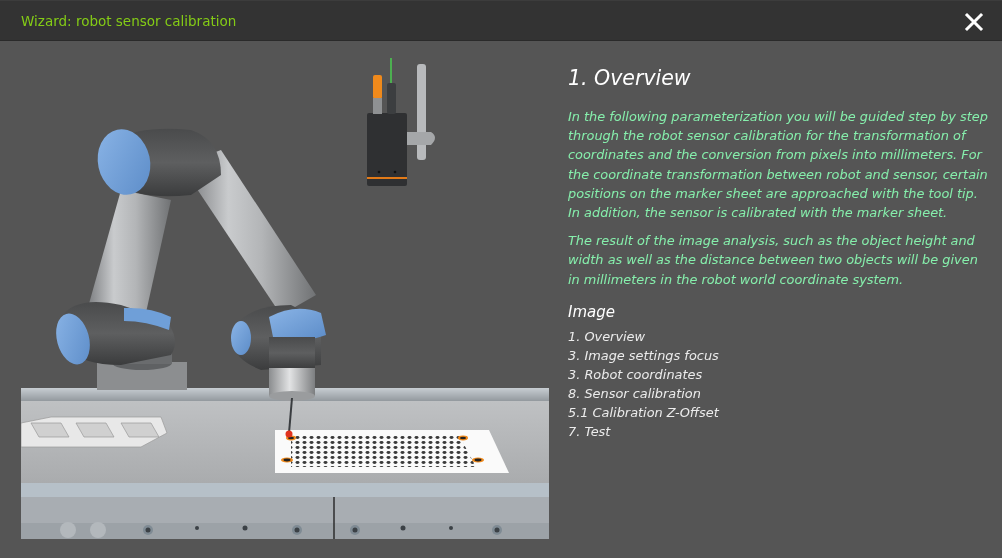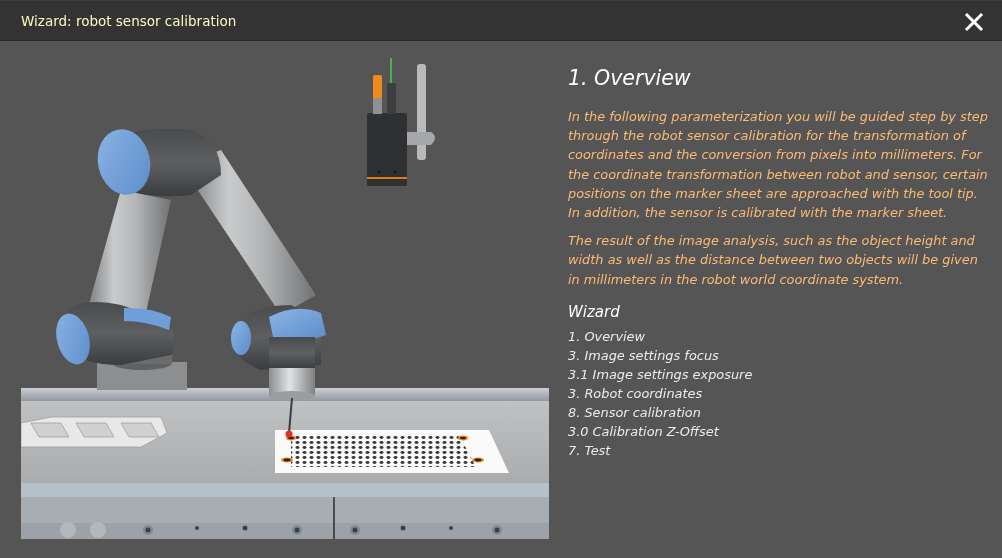--- a/index.html
+++ b/index.html
@@ -18,7 +18,7 @@
   }
   .title {
     position: absolute; left: 21px; top: 12px;
-    font-size: 13.5px; color: #fef9c3; letter-spacing: 0;
+    font-size: 13.5px; color: #84cc16; letter-spacing: 0;
   }
   .close-btn {
     position: absolute; right: 16px; top: 9px; width: 24px; height: 24px;

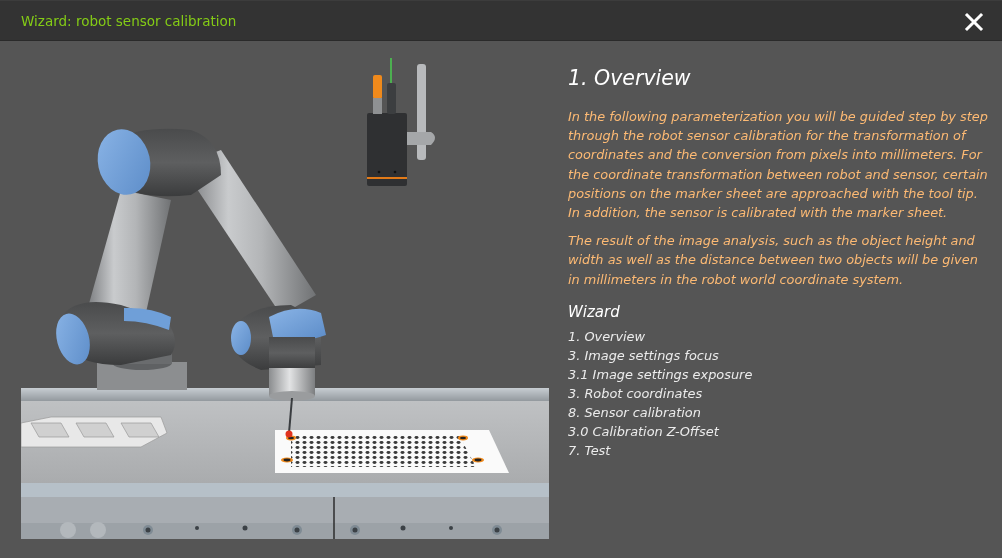--- a/index.html
+++ b/index.html
@@ -35,7 +35,7 @@
     line-height: 28px;
   }
   .para {
-    font-size: 12.9px; line-height: 19.2px; color: #fdba74; margin: 0 0 9px 0;
+    font-size: 12.9px; line-height: 19.2px; color: #86efac; margin: 0 0 9px 0;
   }
   .steps-heading {
     font-size: 15px; color: #ffffff; margin: 13px 0 5px 0; line-height: 20px;

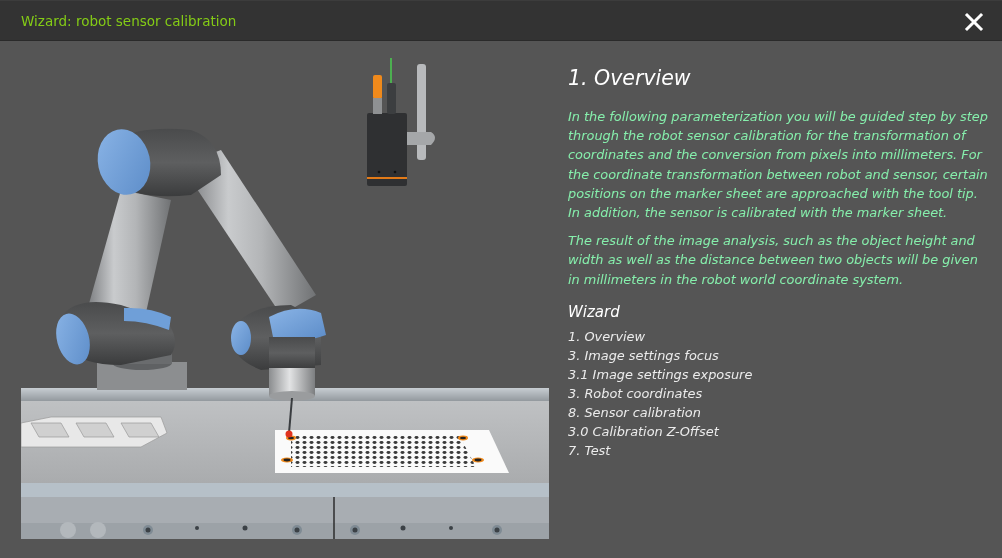--- a/index.html
+++ b/index.html
@@ -185,7 +185,7 @@
     <h1 class="heading">1. Overview</h1>
     <p class="para">In the following parameterization you will be guided step by step through the robot sensor calibration for the transformation of coordinates and the conversion from pixels into millimeters. For the coordinate transformation between robot and sensor, certain positions on the marker sheet are approached with the tool tip. In addition, the sensor is calibrated with the marker sheet.</p>
     <p class="para">The result of the image analysis, such as the object height and width as well as the distance between two objects will be given in millimeters in the robot world coordinate system.</p>
-    <div class="steps-heading">Wizard</div>
+    <div class="steps-heading">Image</div>
     <ul class="steps">
       <li>1. Overview</li>
       <li>3. Image settings focus</li>

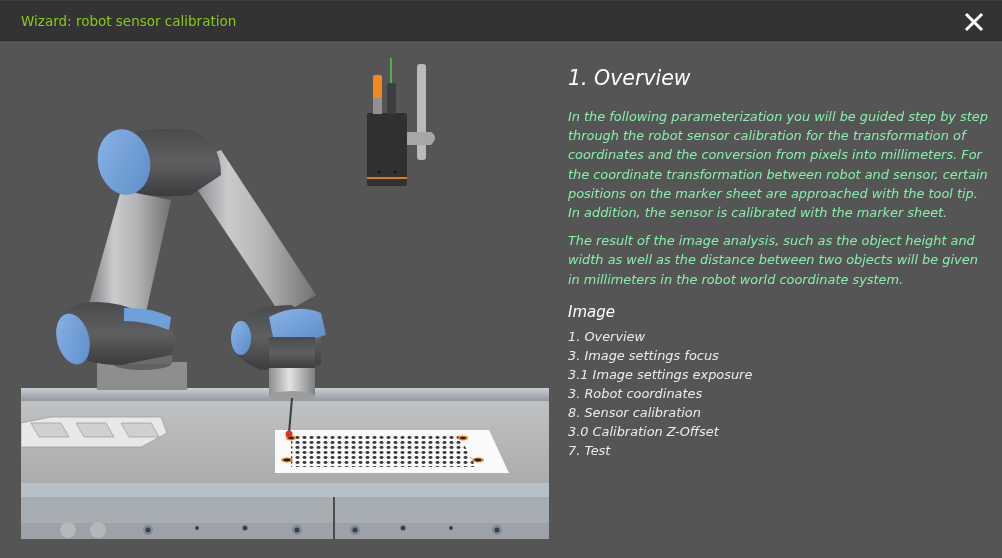--- a/index.html
+++ b/index.html
@@ -189,7 +189,6 @@
     <ul class="steps">
       <li>1. Overview</li>
       <li>3. Image settings focus</li>
-      <li>3.1 Image settings exposure</li>
       <li>3. Robot coordinates</li>
       <li>8. Sensor calibration</li>
       <li>3.0 Calibration Z-Offset</li>

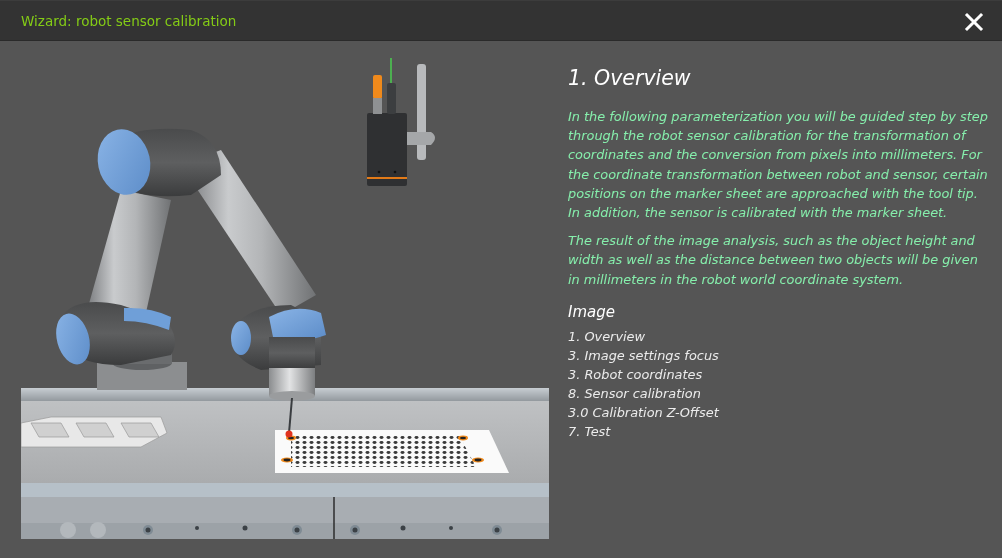--- a/index.html
+++ b/index.html
@@ -191,7 +191,7 @@
       <li>3. Image settings focus</li>
       <li>3. Robot coordinates</li>
       <li>8. Sensor calibration</li>
-      <li>3.0 Calibration Z-Offset</li>
+      <li>5.1 Calibration Z-Offset</li>
       <li>7. Test</li>
     </ul>
   </div>

